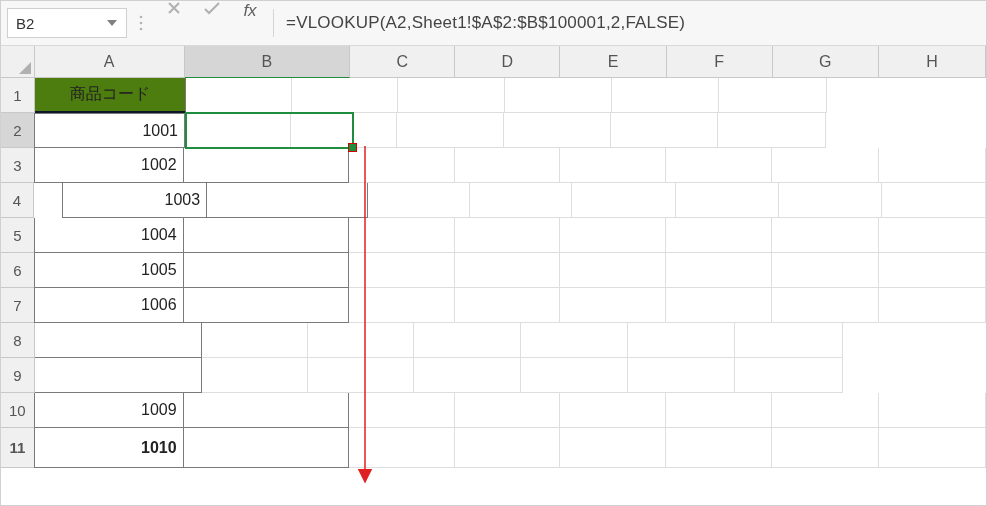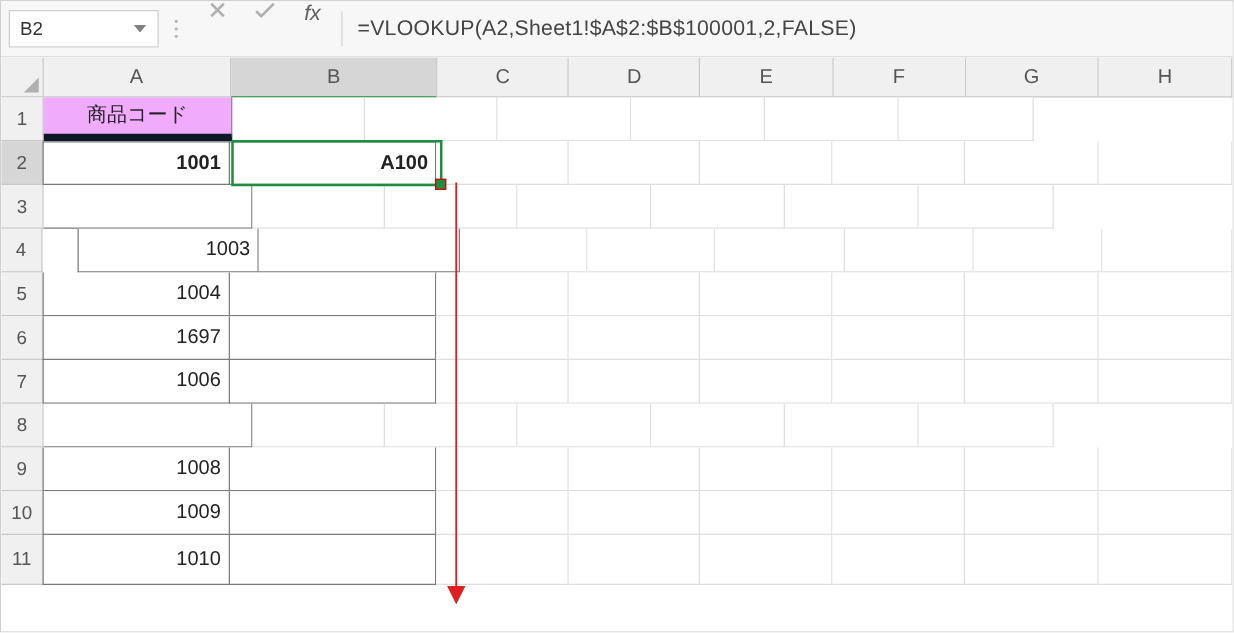--- a/index.html
+++ b/index.html
@@ -160,9 +160,9 @@
 
   
   .cell.hband {
-    background:#f0abfc;
+    background:#4d7c0f;
     border-right:1px solid #7a7a7a;
-    border-bottom:6px solid #0f172a;
+    border-bottom:2px solid #0f172a;
     text-align:center;
     justify-content:center;
   }

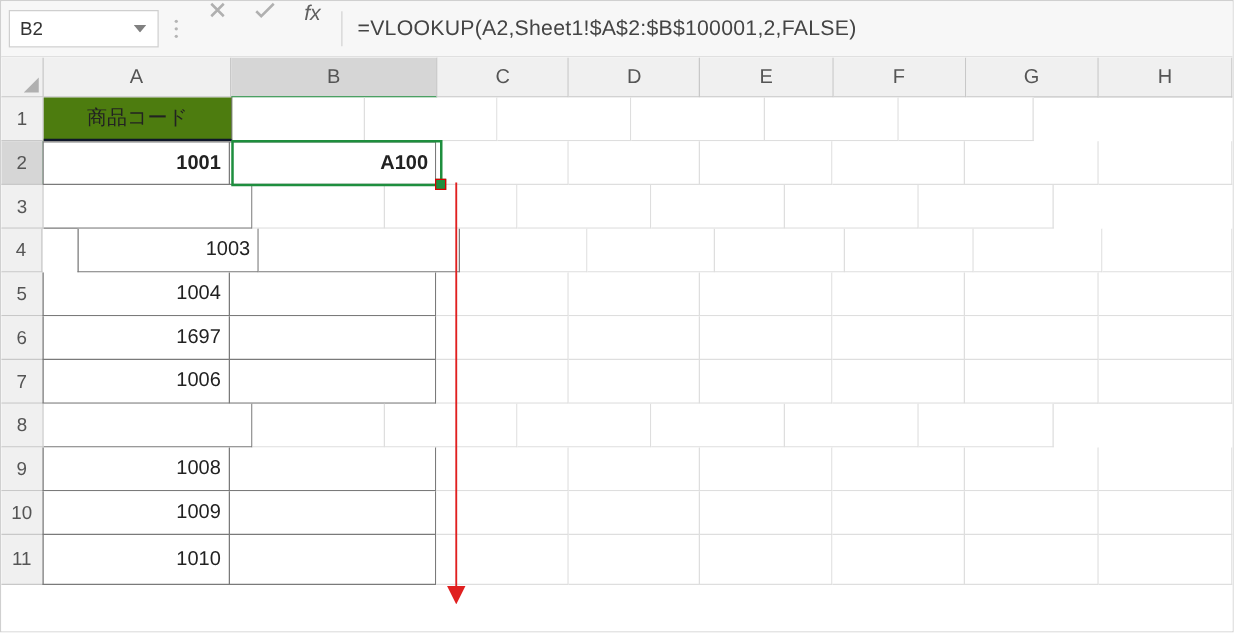--- a/index.html
+++ b/index.html
@@ -173,7 +173,7 @@
     border-bottom:1px solid #7a7a7a;
   }
   
-  .cell.tbl-top { border-top:1px solid #7a7a7a;font-weight:bold; }
+  .cell.tbl-top { border-top:1px solid #7a7a7a; }
   .cell.tbl-left { border-left:1px solid #7a7a7a; margin-left:-1px; padding-left:7px;}
 
   

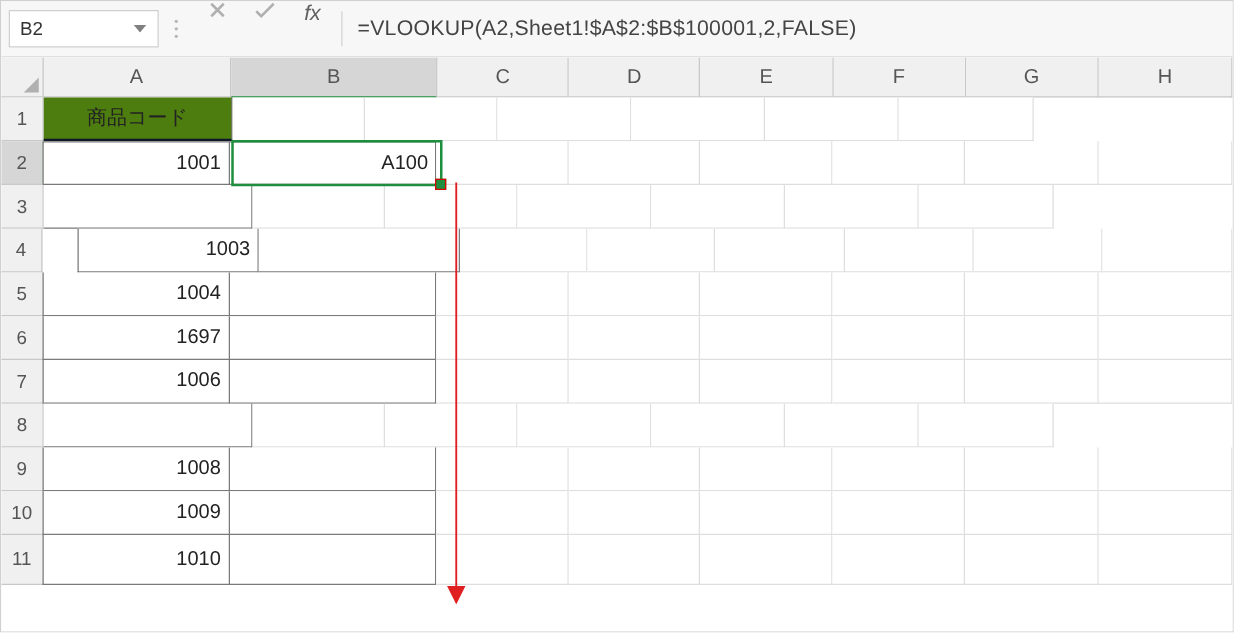--- a/index.html
+++ b/index.html
@@ -270,7 +270,6 @@
         <div class="row">
           <div class="row-header sel">2</div>
           <div class="cell tbl tbl-top tbl-left right" style="width: 151px;">1001</div>
-          <div class="cell tbl tbl-top right" style="width: 167px;">A100</div>
           <div class="cell" style="width: 106px;"></div>
           <div class="cell" style="width: 106px;"></div>
           <div class="cell" style="width: 107px;"></div>

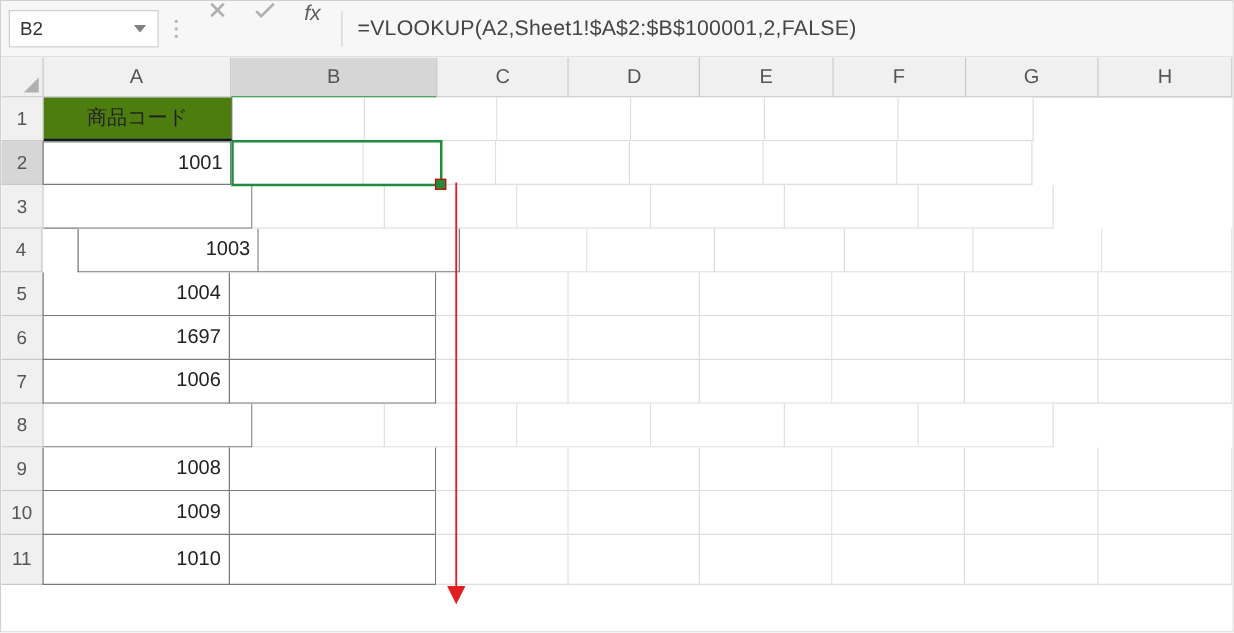--- a/index.html
+++ b/index.html
@@ -279,6 +279,7 @@
         </div>
         <div class="row">
           <div class="row-header">3</div>
+          <div class="cell tbl tbl-left right" style="width: 151px;">1002</div>
           <div class="cell tbl right" style="width: 167px;"></div>
           <div class="cell" style="width: 106px;"></div>
           <div class="cell" style="width: 106px;"></div>

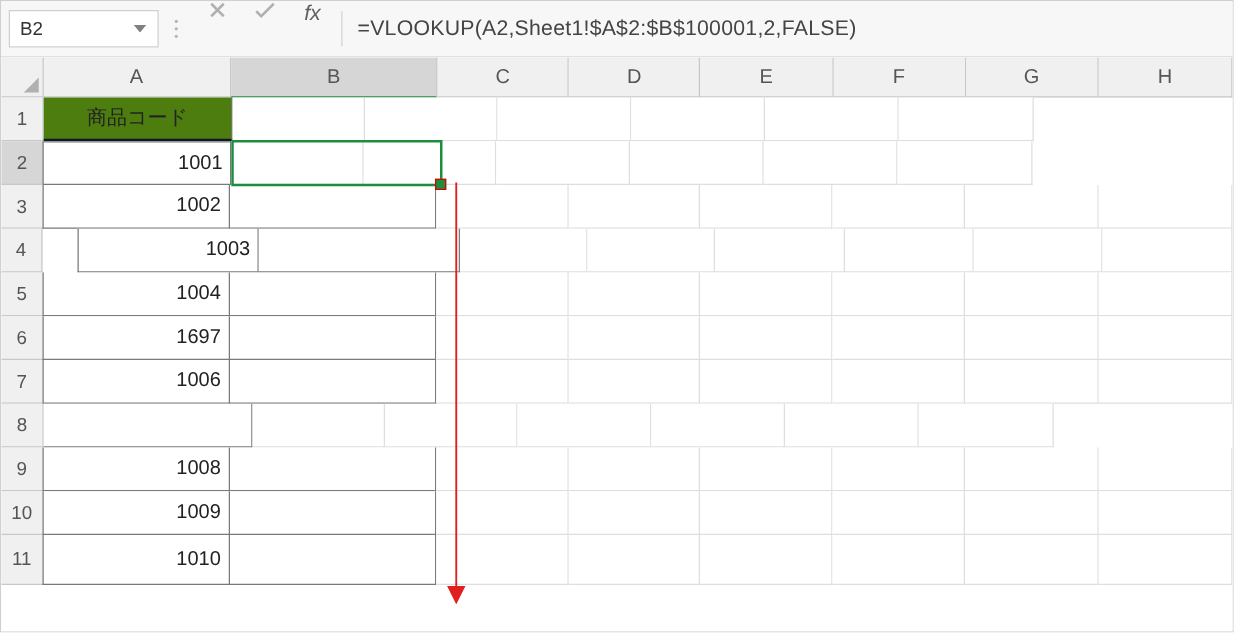--- a/index.html
+++ b/index.html
@@ -312,7 +312,7 @@
         </div>
         <div class="row">
           <div class="row-header">6</div>
-          <div class="cell tbl tbl-left right" style="width: 151px;">1697</div>
+          <div class="cell tbl tbl-left right" style="width: 151px;">1005</div>
           <div class="cell tbl right" style="width: 167px;"></div>
           <div class="cell" style="width: 106px;"></div>
           <div class="cell" style="width: 106px;"></div>

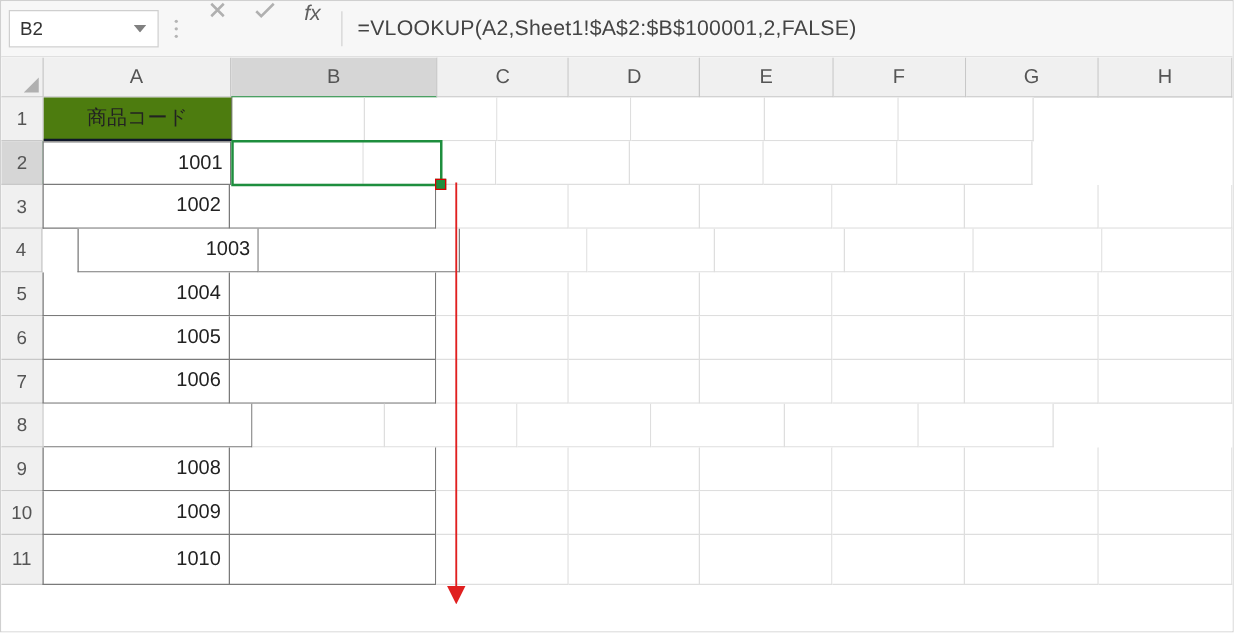--- a/index.html
+++ b/index.html
@@ -344,7 +344,6 @@
         </div>
         <div class="row">
           <div class="row-header">9</div>
-          <div class="cell tbl tbl-left right" style="width: 151px;">1008</div>
           <div class="cell tbl right" style="width: 167px;"></div>
           <div class="cell" style="width: 106px;"></div>
           <div class="cell" style="width: 106px;"></div>

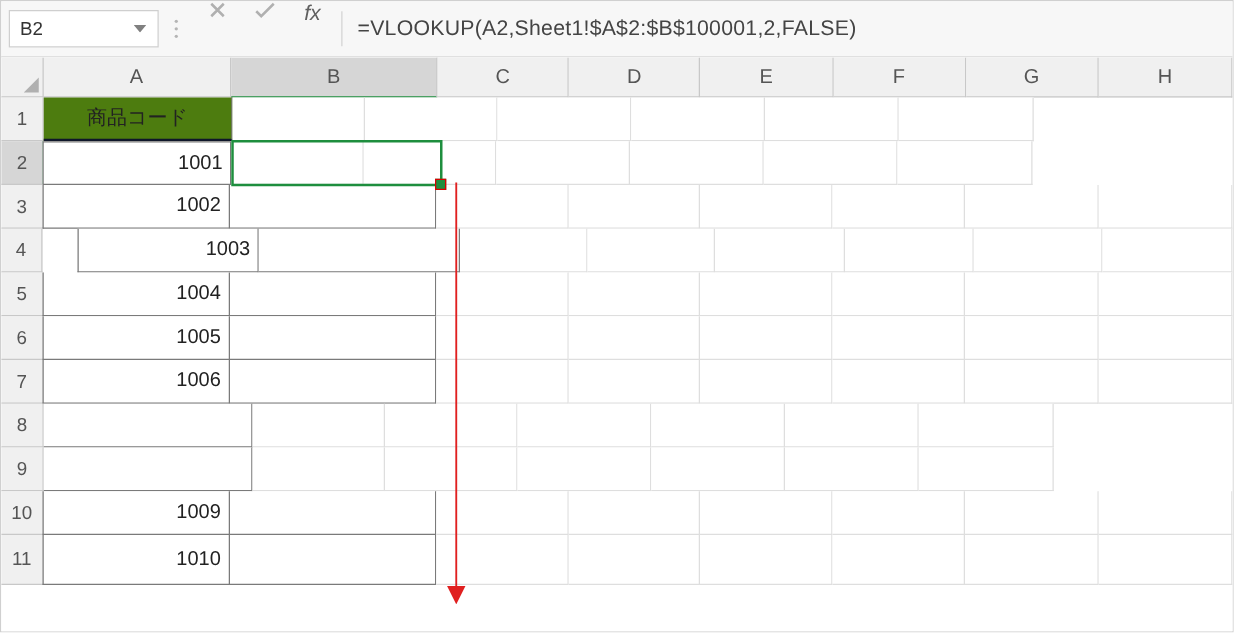--- a/index.html
+++ b/index.html
@@ -363,7 +363,7 @@
           <div class="cell" style="width: 107px;"></div>
           <div class="cell" style="width: 108px;"></div>
         </div>
-        <div class="row" style="height: 40px;">
+        <div class="row" style="height: 40px; font-weight: bold;">
           <div class="row-header lastvis">11</div>
           <div class="cell lastvis tbl tbl-left right" style="width: 151px;">1010</div>
           <div class="cell lastvis tbl right" style="width: 167px;"></div>

